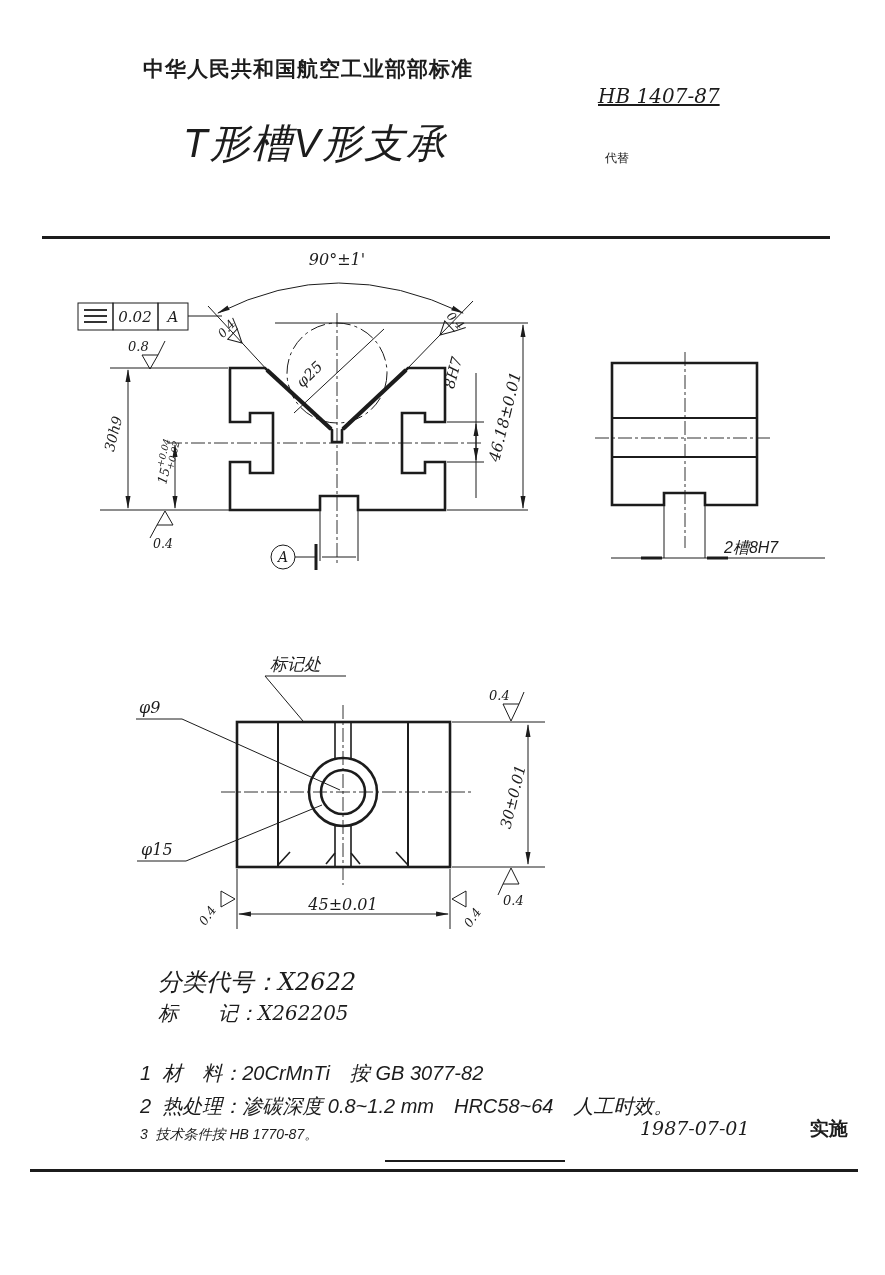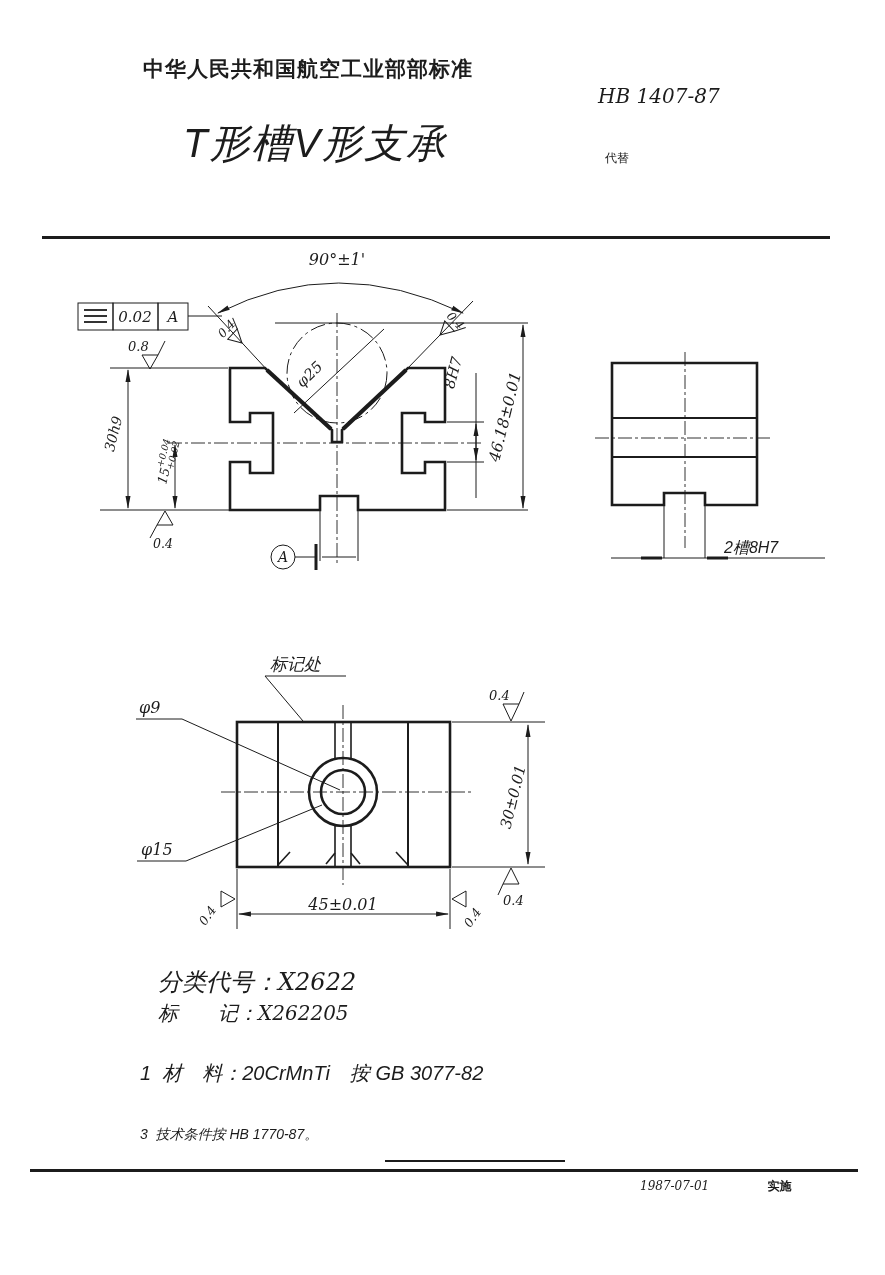--- a/index.html
+++ b/index.html
@@ -31,7 +31,7 @@
 <div class="sheet">
 
   <div class="abs bold-cjk" style="left:143px;top:55px;font-size:21px;letter-spacing:1px;">中华人民共和国航空工业部部标准</div>
-  <div class="abs hand" style="left:598px;top:84px;font-size:20px;">HB 1407-87</div>
+  <div class="abs hand" style="left:598px;top:84px;font-size:20px;text-decoration:underline;">HB 1407-87</div>
   <div class="abs hand-cjk" style="left:183px;top:116px;font-size:40px;letter-spacing:2px;">T形槽V形支承</div>
   <div class="abs" style="left:605px;top:150px;font-size:12px;">代替</div>
 

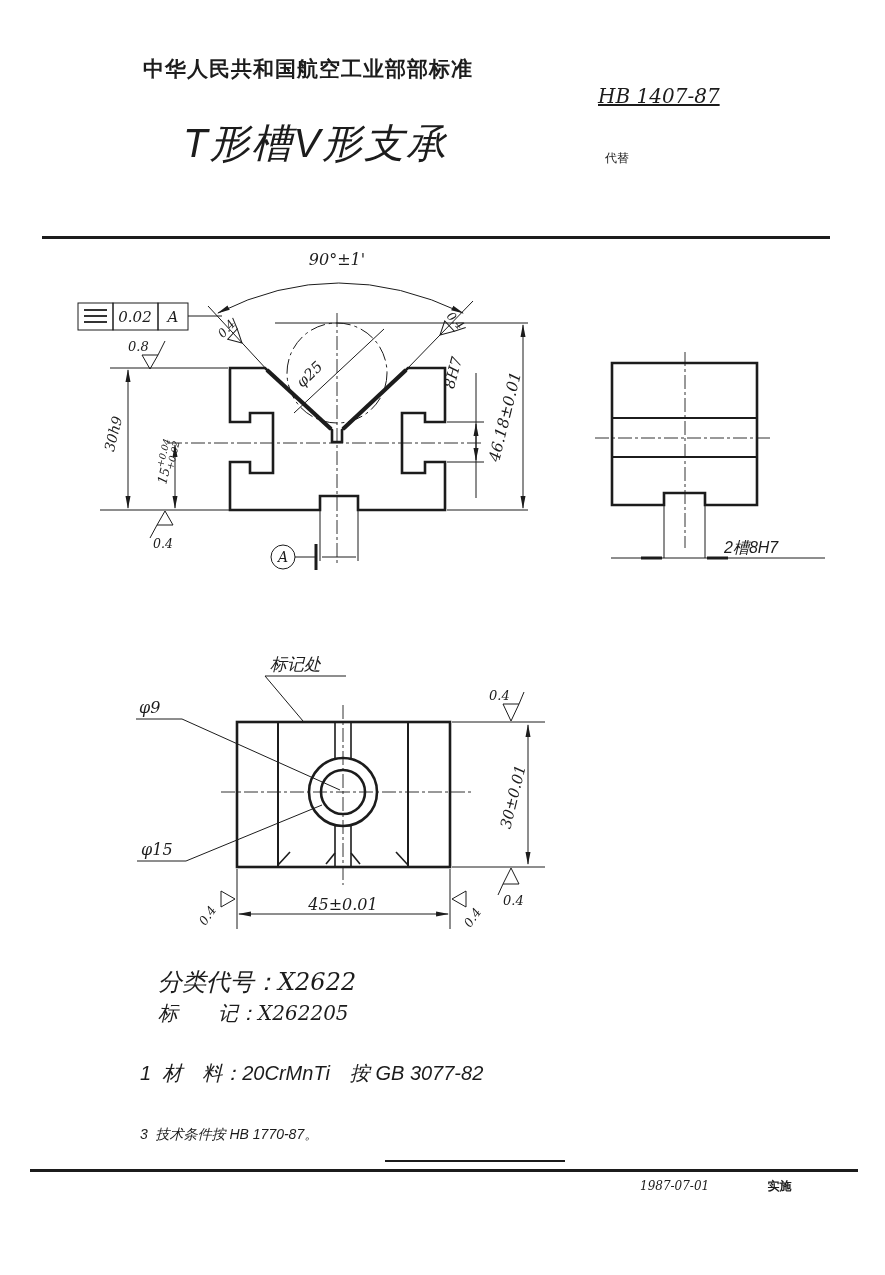--- a/index.html
+++ b/index.html
@@ -221,6 +221,9 @@
   <div class="abs hand-cjk" style="left:140px;top:1060px;font-size:20px;">
     <span>1</span>&nbsp;&nbsp;<span>材　料：20CrMnTi　按 GB 3077-82</span>
   </div>
+  <div class="abs hand-cjk" style="left:140px;top:1093px;font-size:20px;">
+    <span>2</span>&nbsp;&nbsp;<span>热处理：渗碳深度 0.8~1.2 mm　HRC58~64　人工时效。</span>
+  </div>
   <div class="abs hand-cjk" style="left:140px;top:1126px;font-size:14px;">
     <span>3</span>&nbsp;&nbsp;<span>技术条件按 HB 1770-87。</span>
   </div>

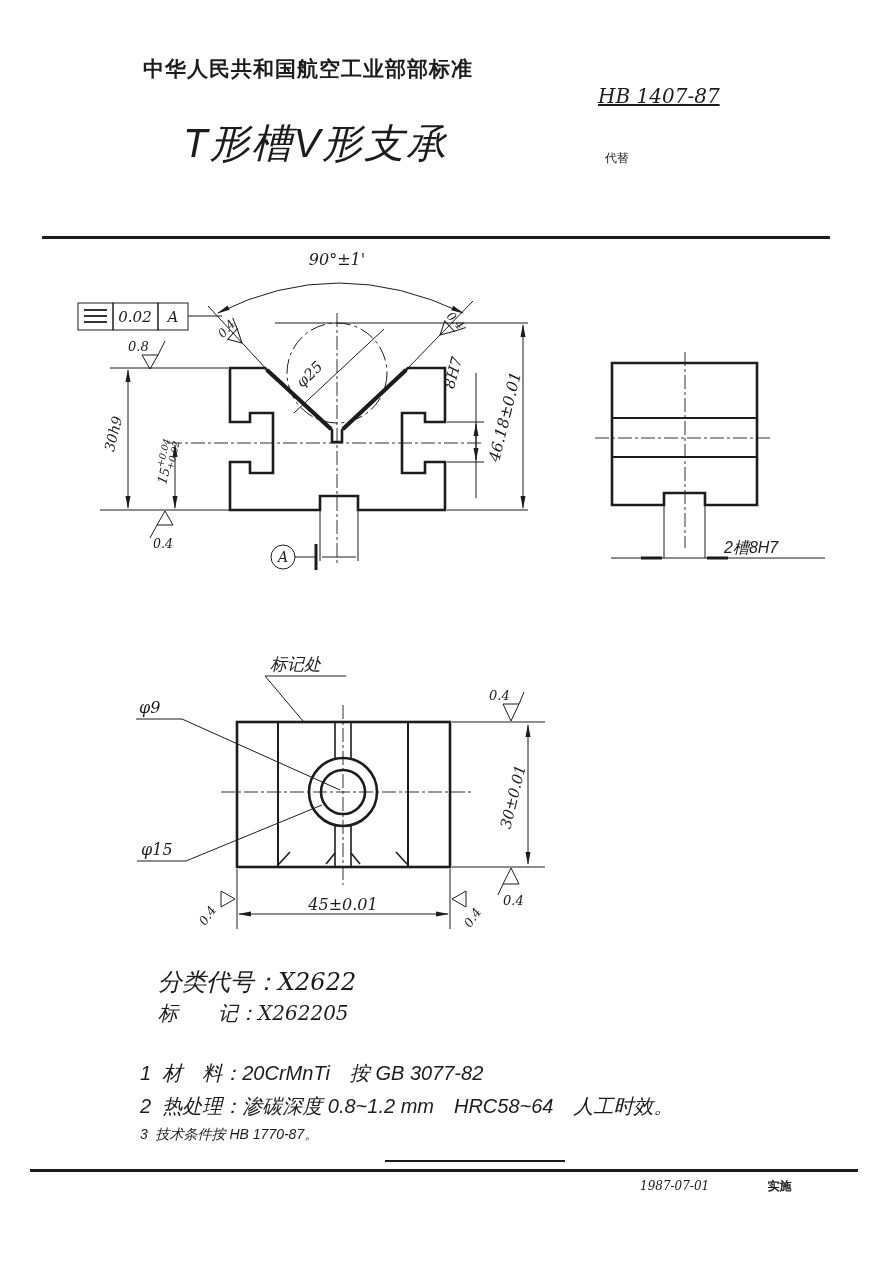--- a/index.html
+++ b/index.html
@@ -231,7 +231,7 @@
   <div class="rule" style="left:385px;top:1160px;width:180px;height:2px;"></div>
   <div class="rule" style="left:30px;top:1169px;width:828px;height:2.5px;"></div>
 
-  <div class="abs" style="left:640px;top:1178px;font-size:12px;white-space:nowrap;">
+  <div class="abs" style="left:640px;top:1116px;font-size:19px;white-space:nowrap;">
     <span class="hand">1987-07-01</span>
     <span class="bold-cjk" style="margin-left:55px;">实施</span>
   </div>

